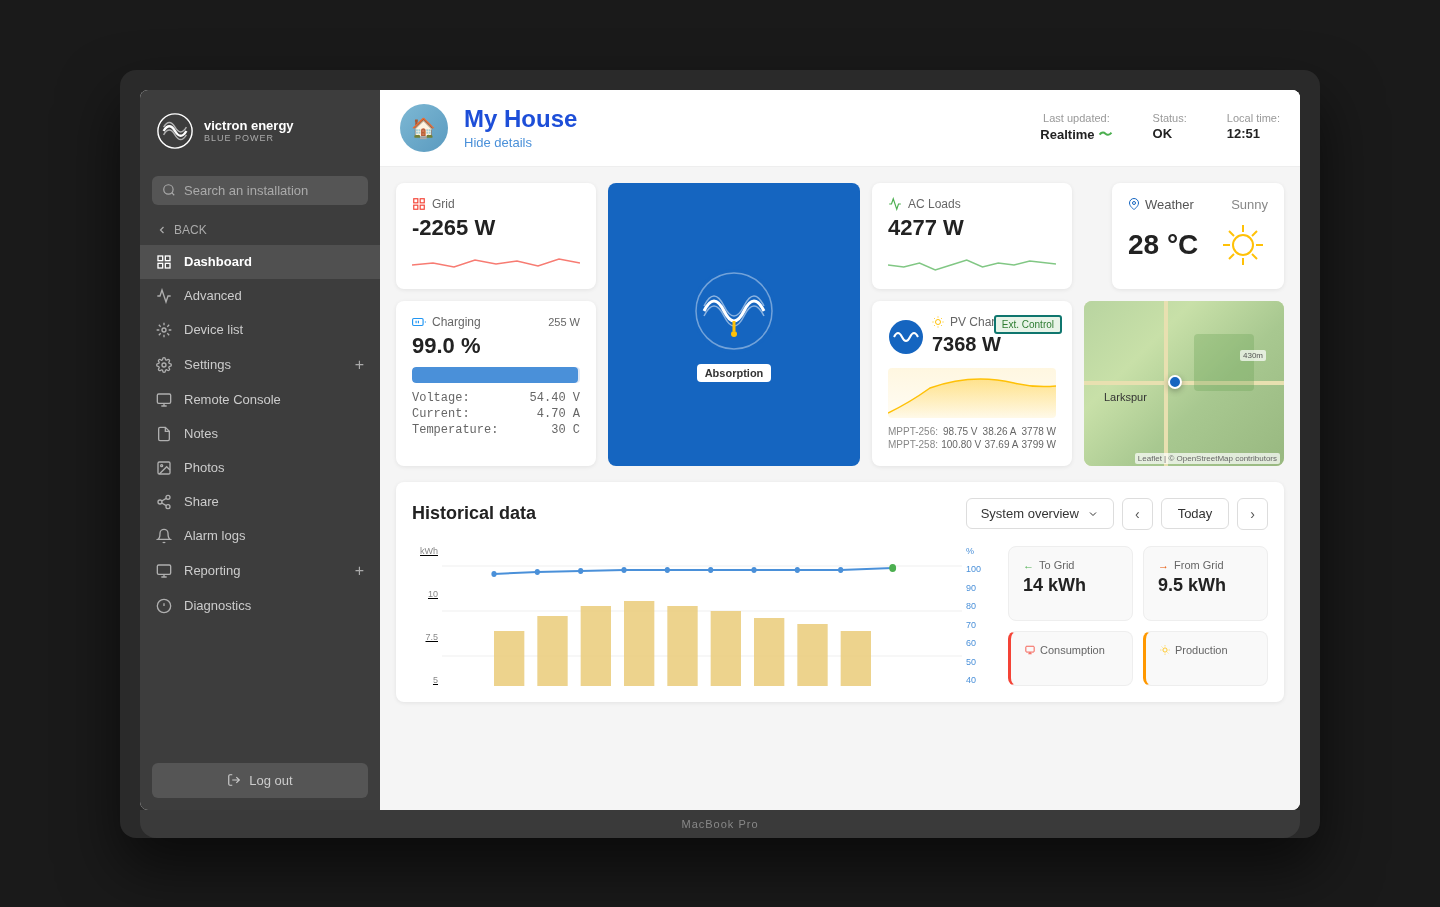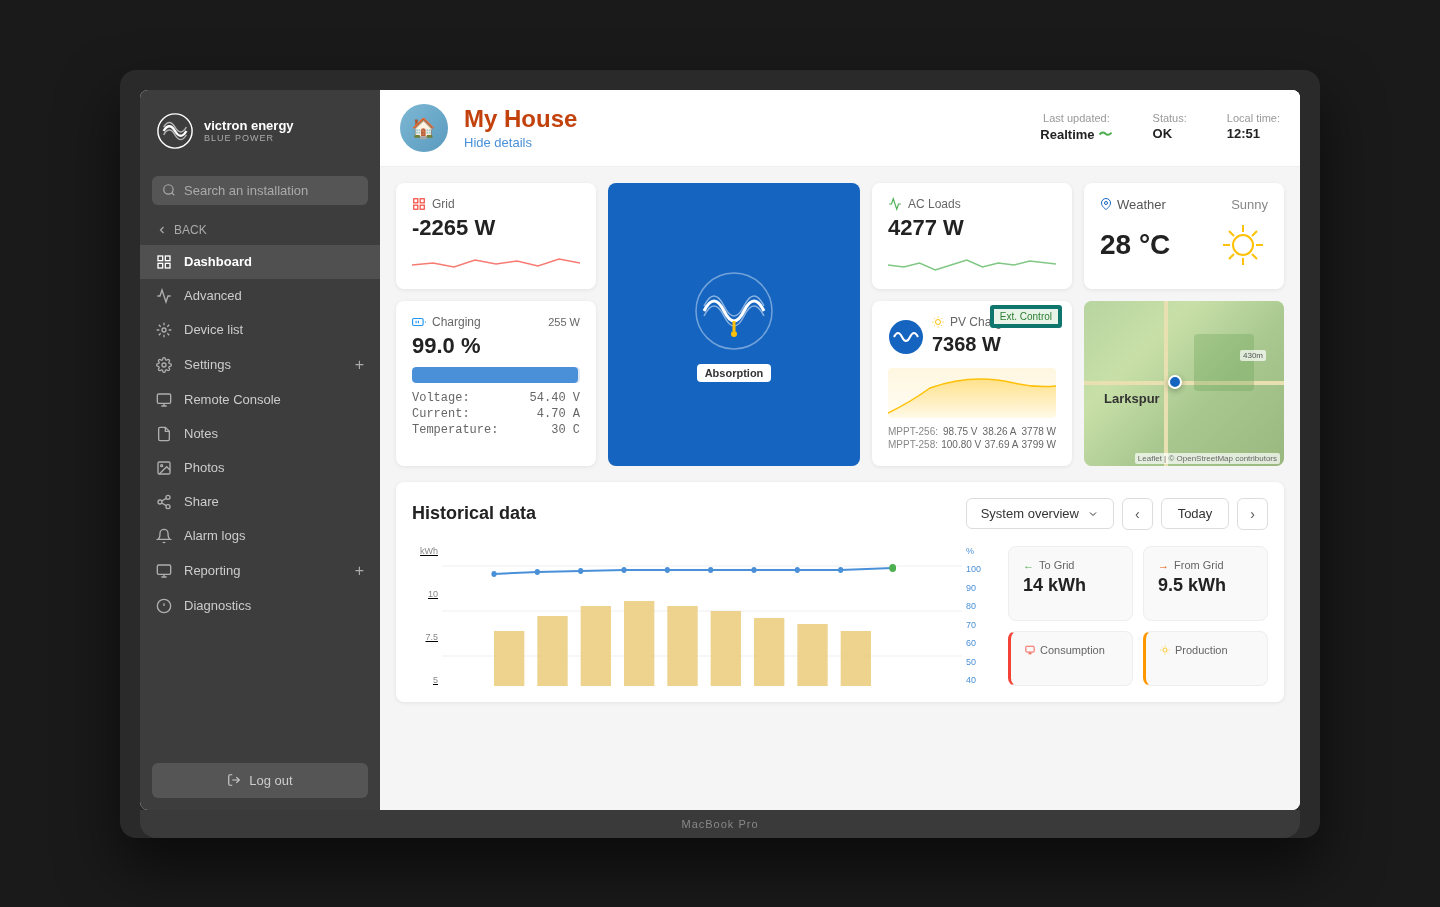--- a/index.html
+++ b/index.html
@@ -154,7 +154,7 @@
     .house-title {
       font-size: 24px;
       font-weight: 700;
-      color: #c2410c;
+      color: #1d4ed8;
     }
     .house-link {
       color: #4a90d9;

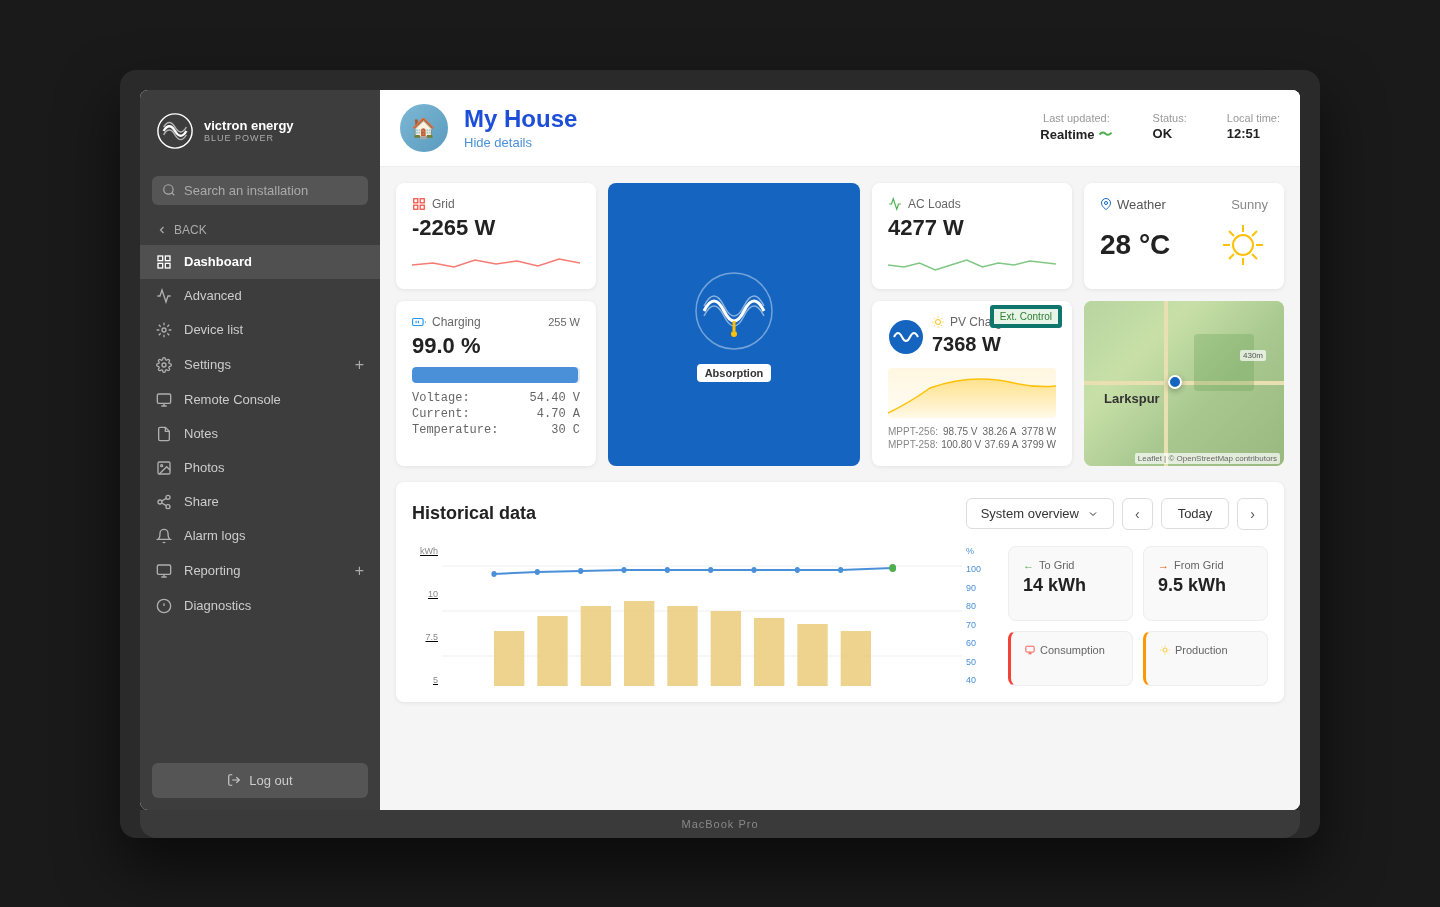--- a/index.html
+++ b/index.html
@@ -790,7 +790,7 @@
             </div>
           </div>
 
-          <div class="weather-card" style="grid-column:4;grid-row:1;">
+          <div class="weather-card" style="grid-column:4;grid-row:1;margin-left:28px;">
             <div class="weather-header">
               <div class="weather-title">
                 <svg width="12" height="12" viewBox="0 0 24 24" fill="none" stroke="#1565C0" stroke-width="2">

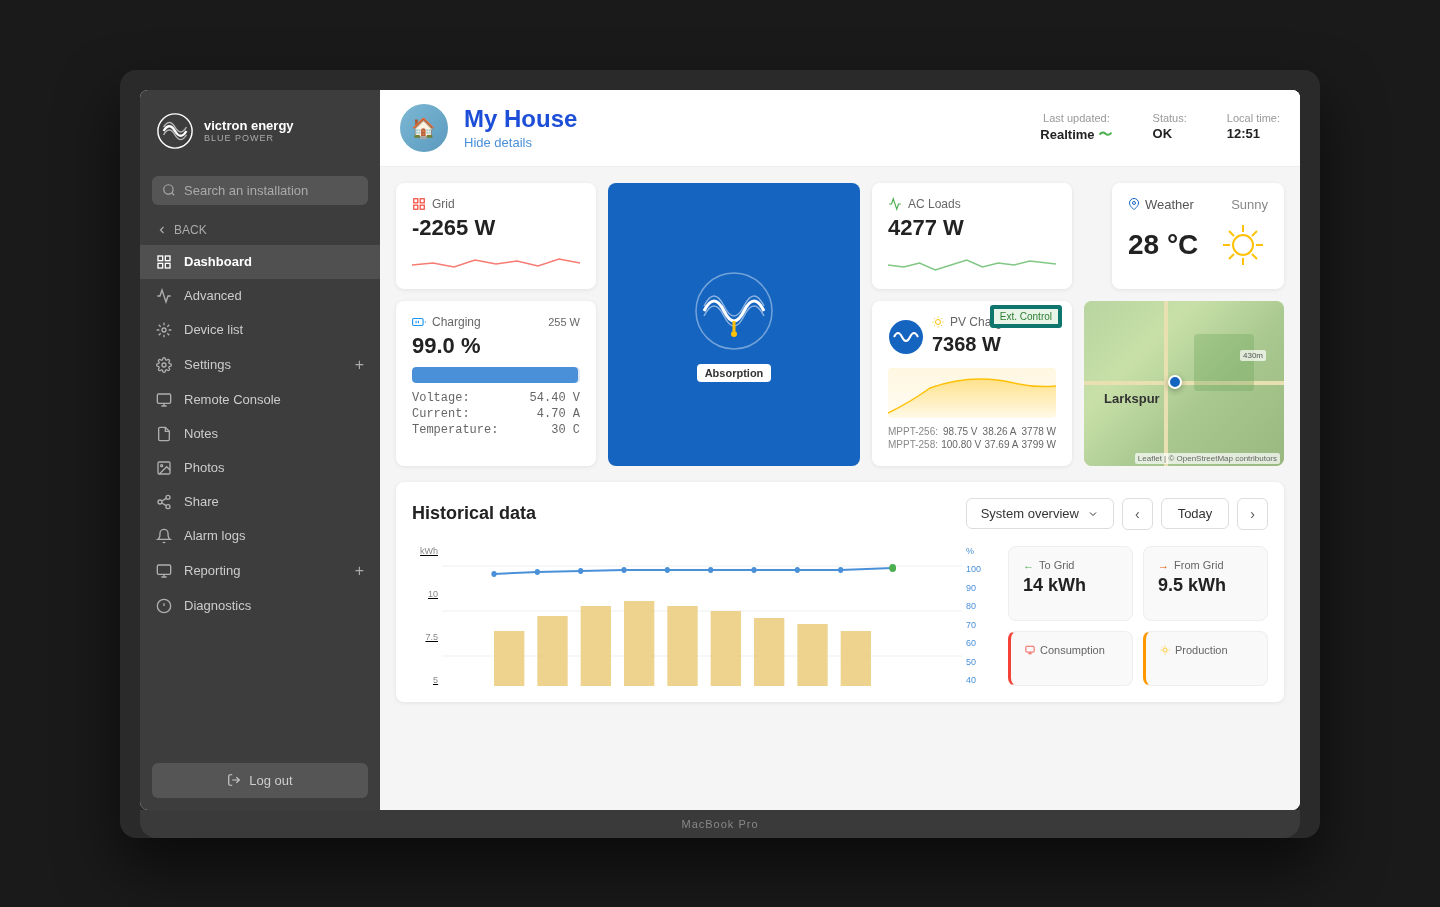--- a/index.html
+++ b/index.html
@@ -289,13 +289,13 @@
     .pv-mppt-label { color: #888; font-size: 10px; }
     .ext-control-badge {
       background: #e8f4e8;
-      border: 4px solid #0f766e;
+      border: 2px solid #0f766e;
       color: #2e7d32;
       font-size: 10px;
       padding: 2px 6px;
       border-radius: 3px;
       position: absolute;
-      top: 4px;
+      top: 14px;
       right: 10px;
     }
 

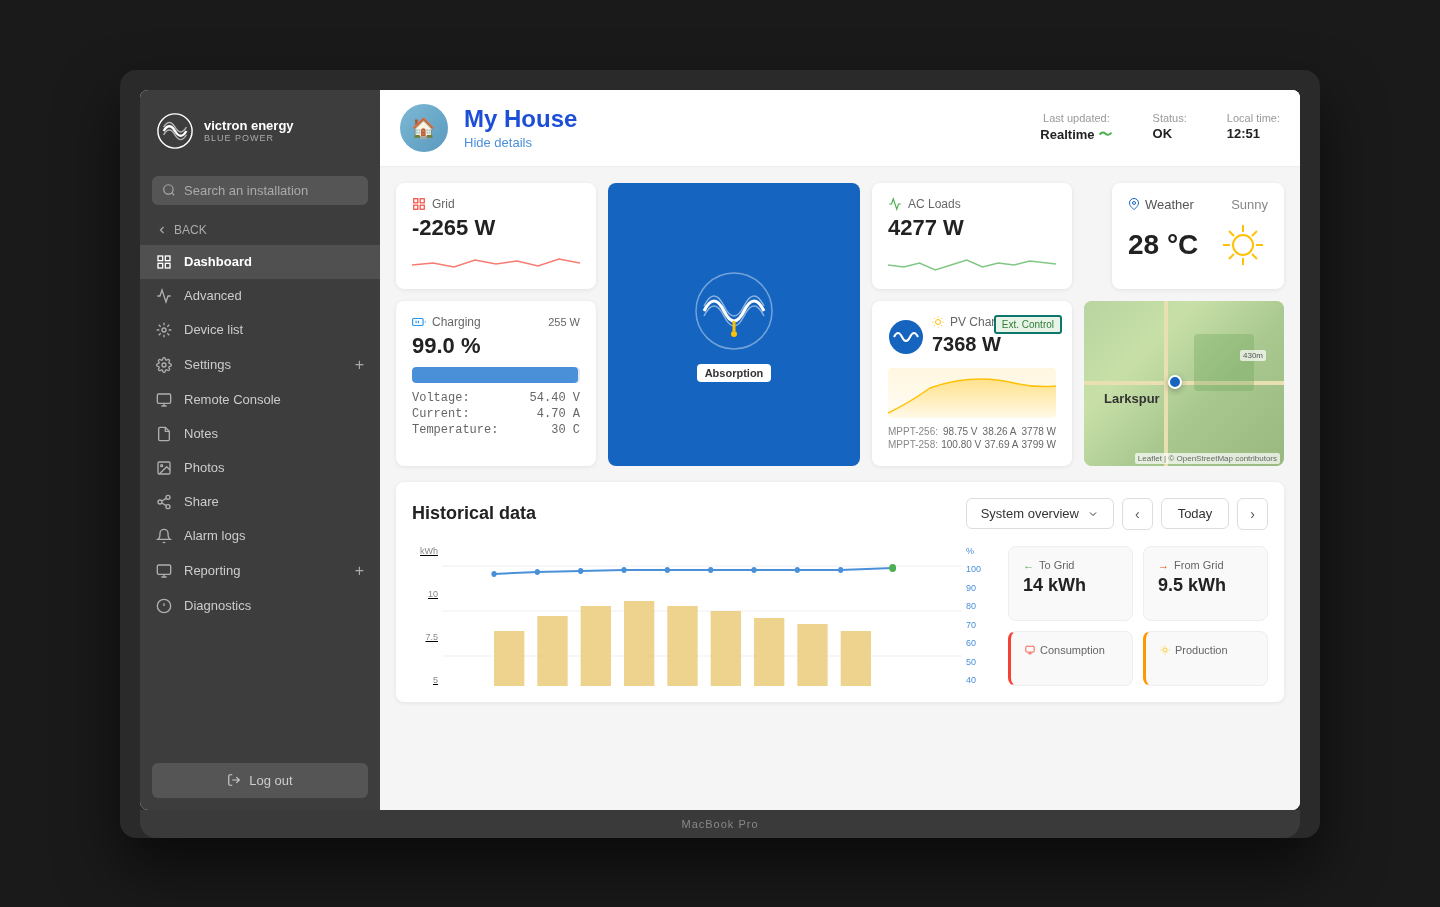--- a/index.html
+++ b/index.html
@@ -366,9 +366,9 @@
     }
     .map-label-town {
       position: absolute;
-      font-size: 13px;
+      font-size: 11px;
       color: #333;
-      font-weight: 700;
+      font-weight: 400;
       top: 55%;
       left: 10%;
     }

